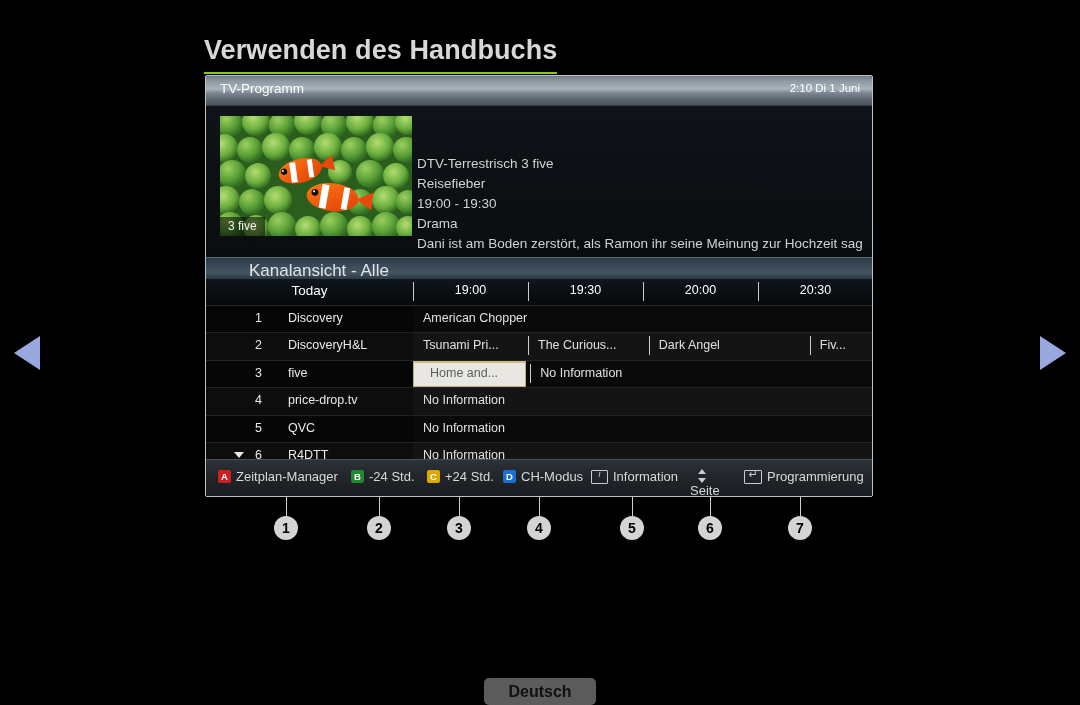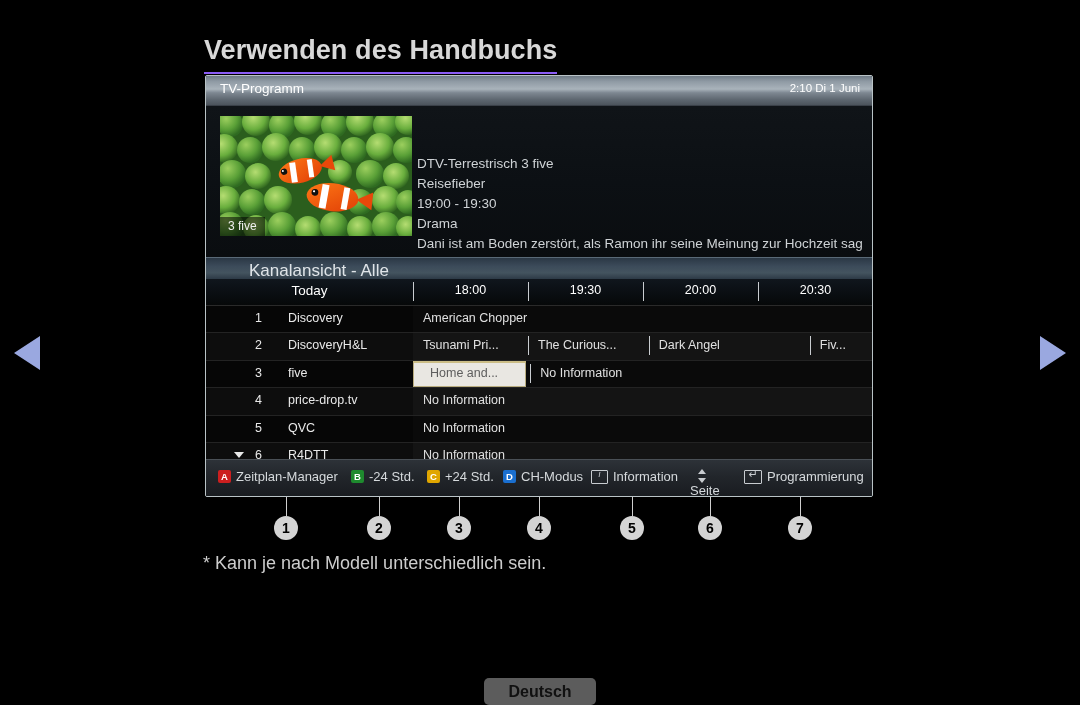--- a/index.html
+++ b/index.html
@@ -29,7 +29,7 @@
     color: #d8d8d8;
     letter-spacing: 0.1px;
     padding-bottom: 6px;
-    border-bottom: 2px solid #8b5cf6;
+    border-bottom: 2px solid #84cc16;
     line-height: 32px;
   }
 

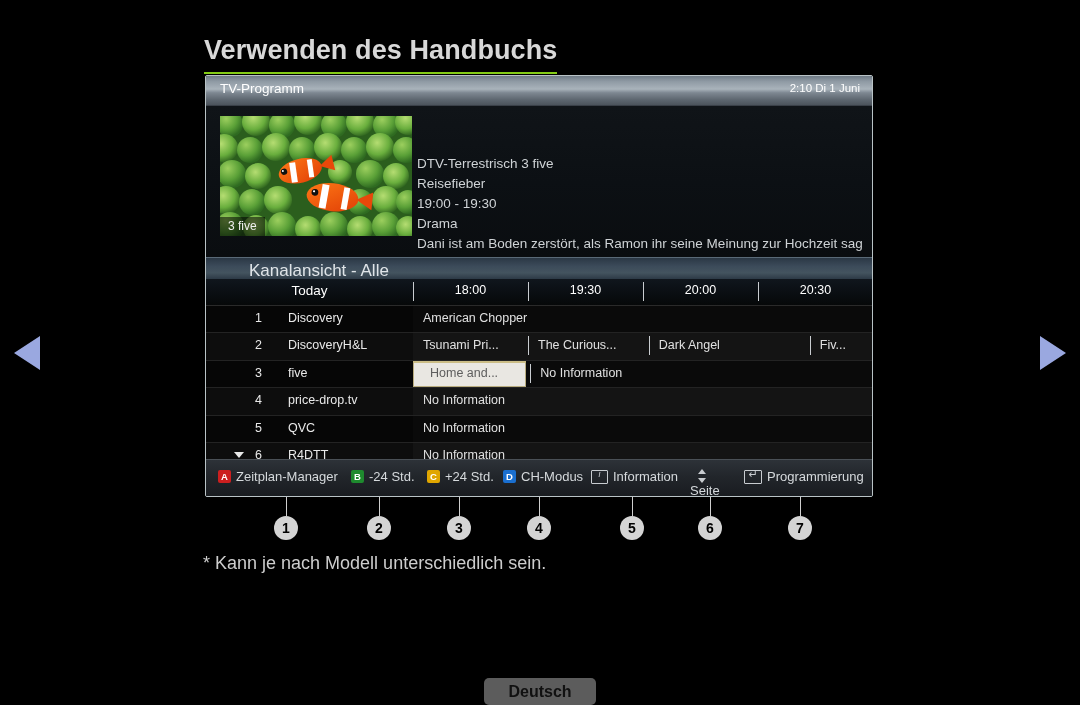--- a/index.html
+++ b/index.html
@@ -493,7 +493,7 @@
     <div class="time-header" id="time-header">
       <div class="today">Today</div>
     <div class="time-sep" style="left: 207px;"></div>
-        <div class="time-cell" style="left: 207px;">18:00</div>
+        <div class="time-cell" style="left: 207px;">19:00</div>
         <div class="time-sep" style="left: 322px;"></div>
         <div class="time-cell" style="left: 322px;">19:30</div>
         <div class="time-sep" style="left: 437px;"></div>

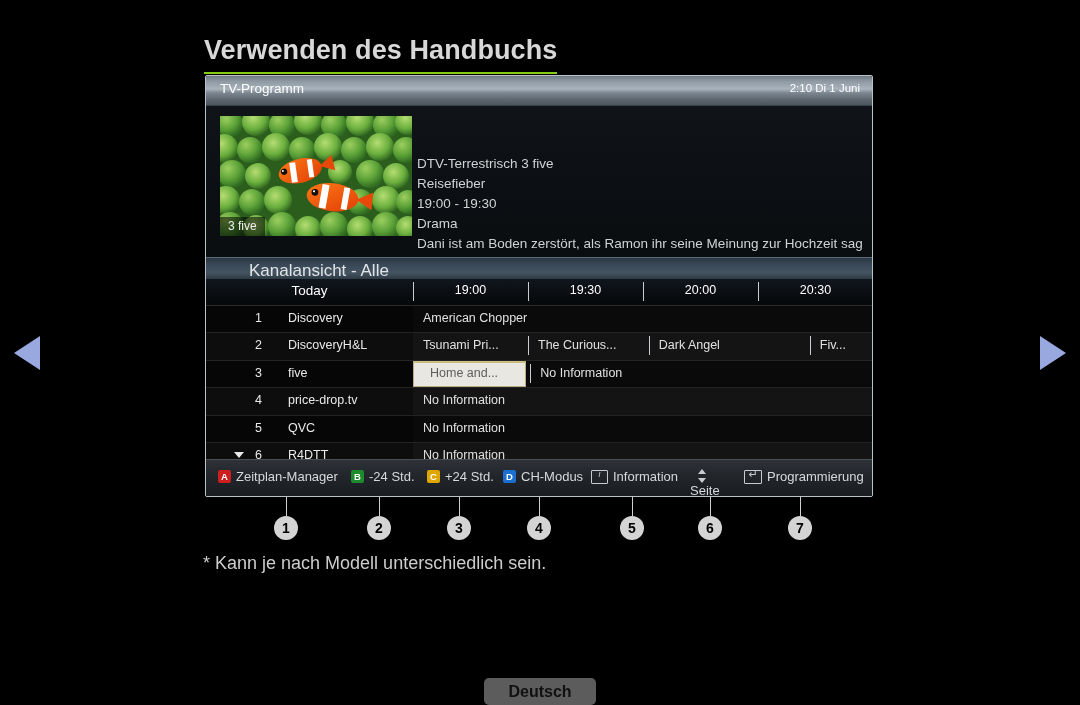--- a/index.html
+++ b/index.html
@@ -625,7 +625,6 @@
       <div class="callout" style="left: 788px; top: 516px;">7</div>
     </div>
 
-  <div class="footnote">* Kann je nach Modell unterschiedlich sein.</div>
 
   <div class="lang-btn">Deutsch</div>
 </div>

